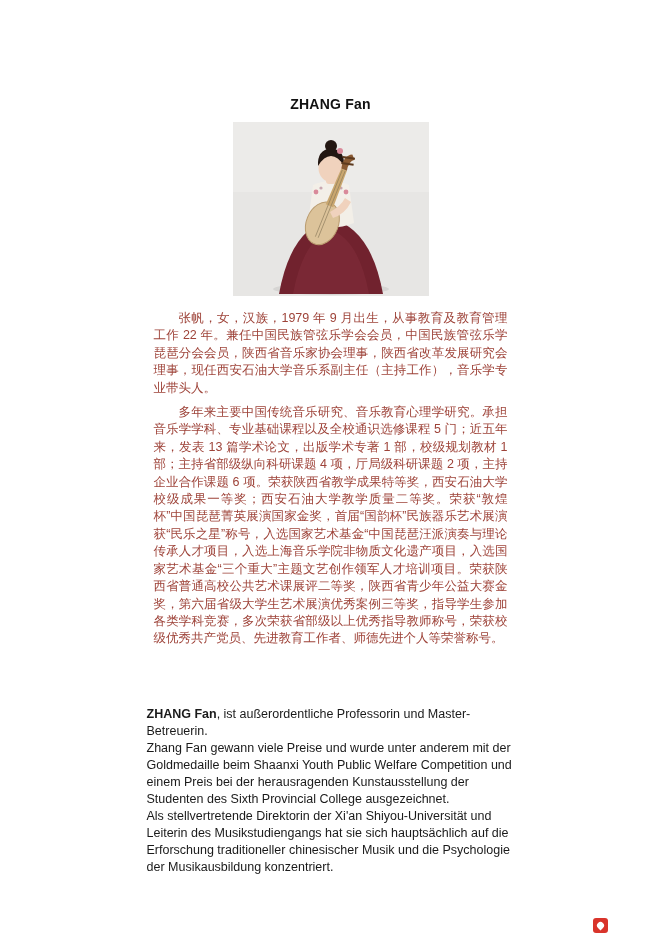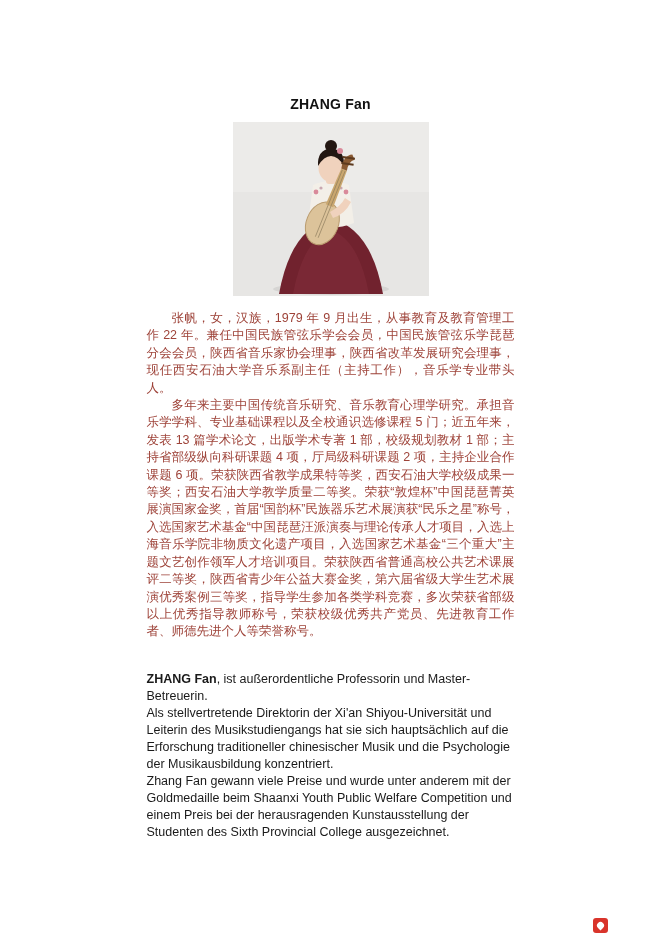--- a/index.html
+++ b/index.html
@@ -41,7 +41,7 @@
     color: #9e4339;
   }
   .cn-block p {
-    margin: 0;
+    margin: 7px;
     text-indent: 2em;
   }
   .de-block {

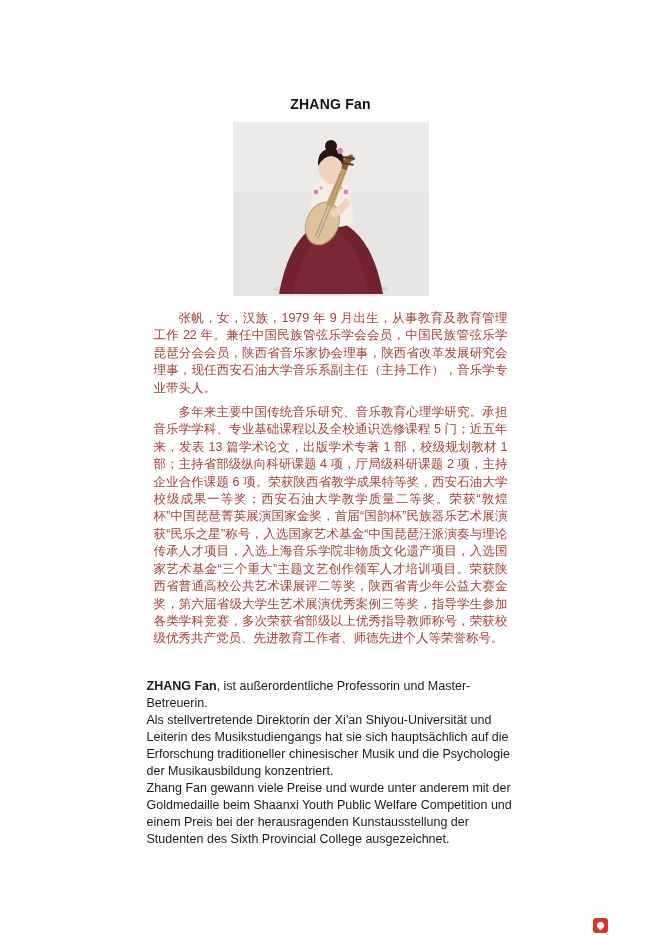--- a/index.html
+++ b/index.html
@@ -45,7 +45,7 @@
     text-indent: 2em;
   }
   .de-block {
-    margin: 30px 95px 0 95px;
+    margin: 58px 95px 0 95px;
     font-size: 12.5px;
     line-height: 17px;
     color: #1a1a1a;

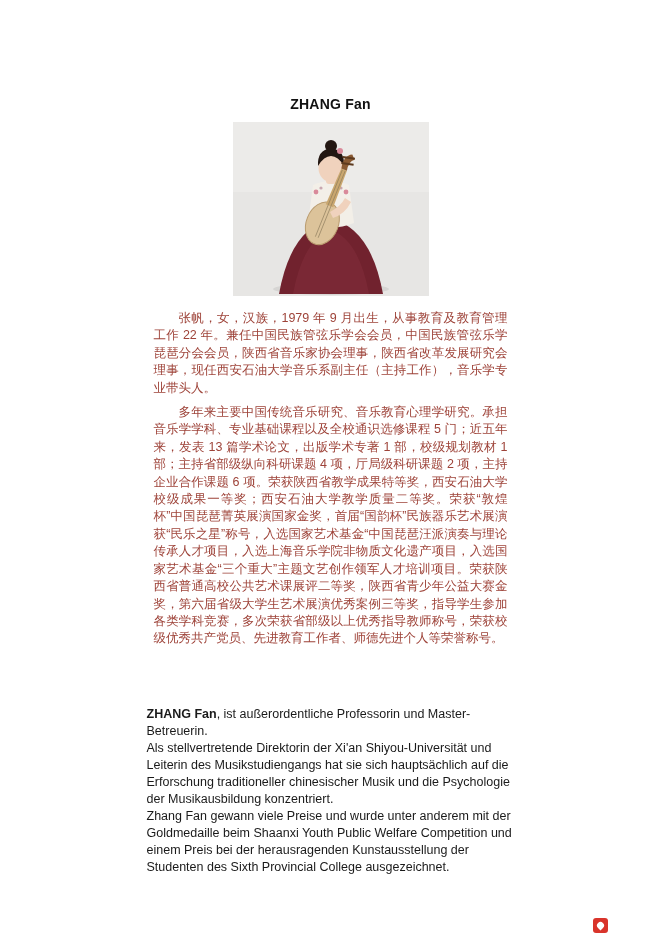--- a/index.html
+++ b/index.html
@@ -131,8 +131,8 @@
 
   <div class="de-block">
     <p><strong>ZHANG Fan</strong><span>, ist außerordentliche Professorin und Master-Betreuerin.</span></p>
+    <p>Zhang Fan gewann viele Preise und wurde unter anderem mit der Goldmedaille beim Shaanxi Youth Public Welfare Competition und einem Preis bei der herausragenden Kunstausstellung der Studenten des Sixth Provincial College ausgezeichnet.</p>
     <p>Als stellvertretende Direktorin der Xi'an Shiyou-Universität und Leiterin des Musikstudiengangs hat sie sich hauptsächlich auf die Erforschung traditioneller chinesischer Musik und die Psychologie der Musikausbildung konzentriert.</p>
-    <p>Zhang Fan gewann viele Preise und wurde unter anderem mit der Goldmedaille beim Shaanxi Youth Public Welfare Competition und einem Preis bei der herausragenden Kunstausstellung der Studenten des Sixth Provincial College ausgezeichnet.</p>
   </div>
 
   <div class="site-badge">

